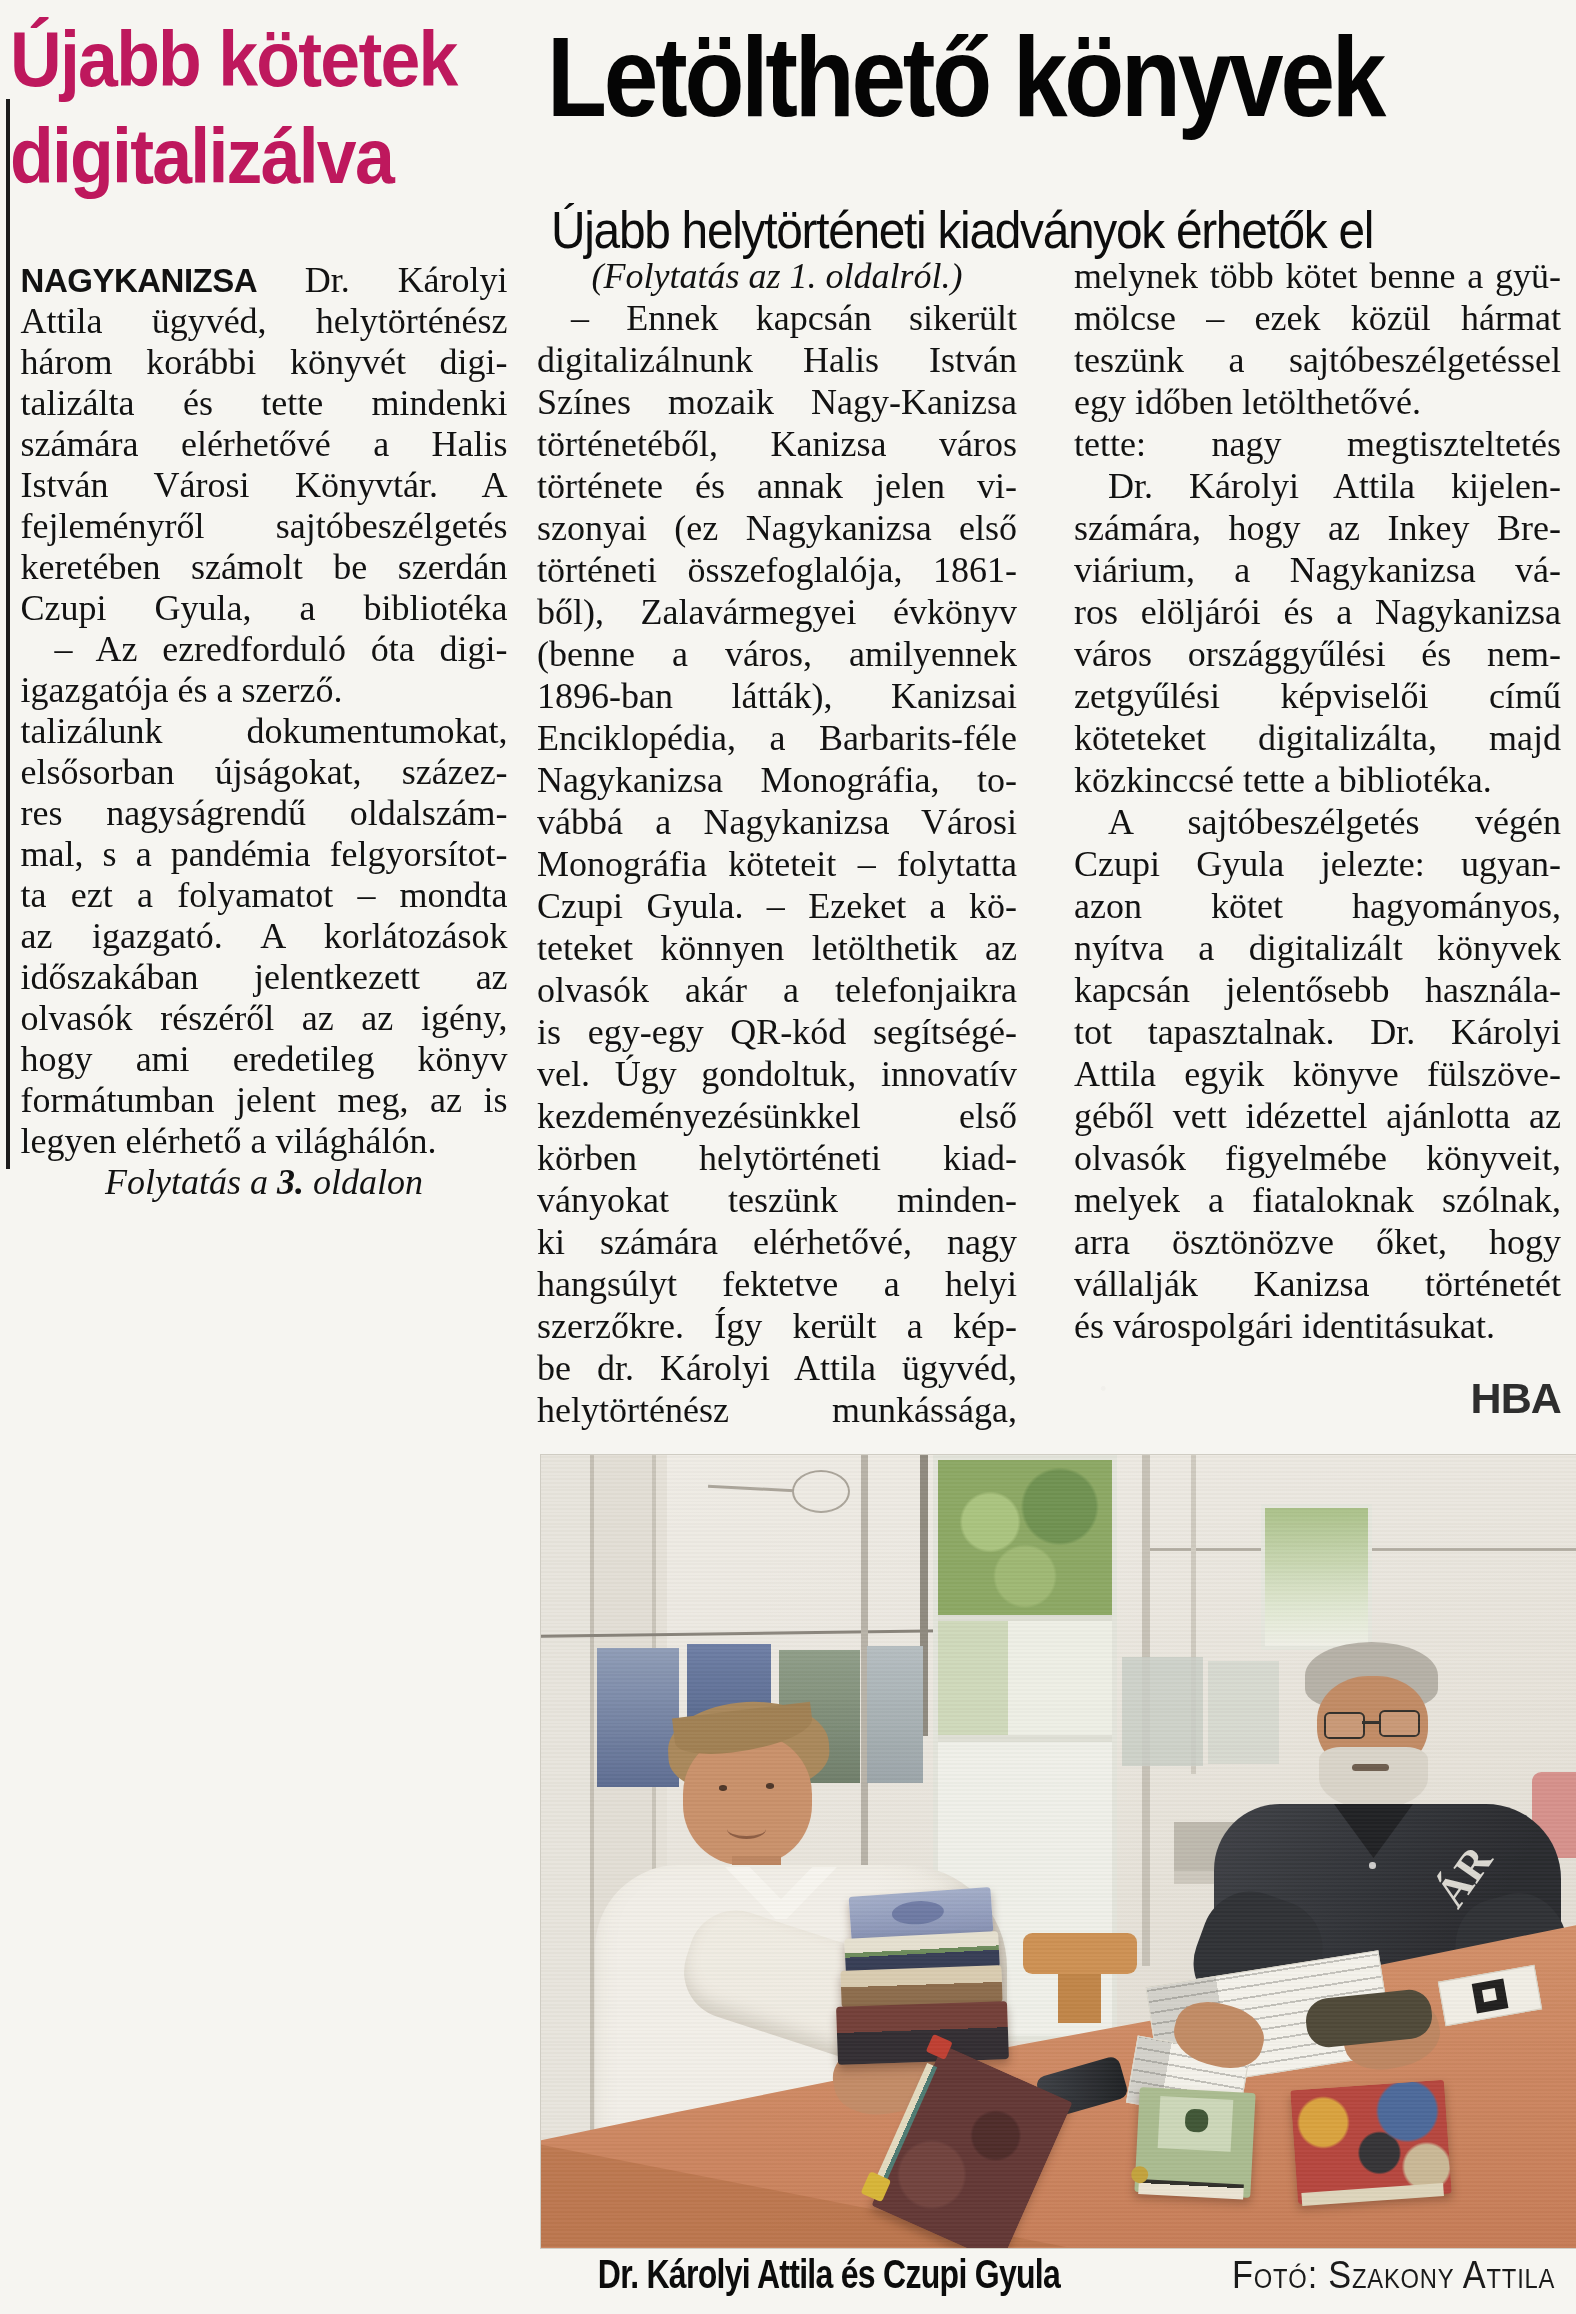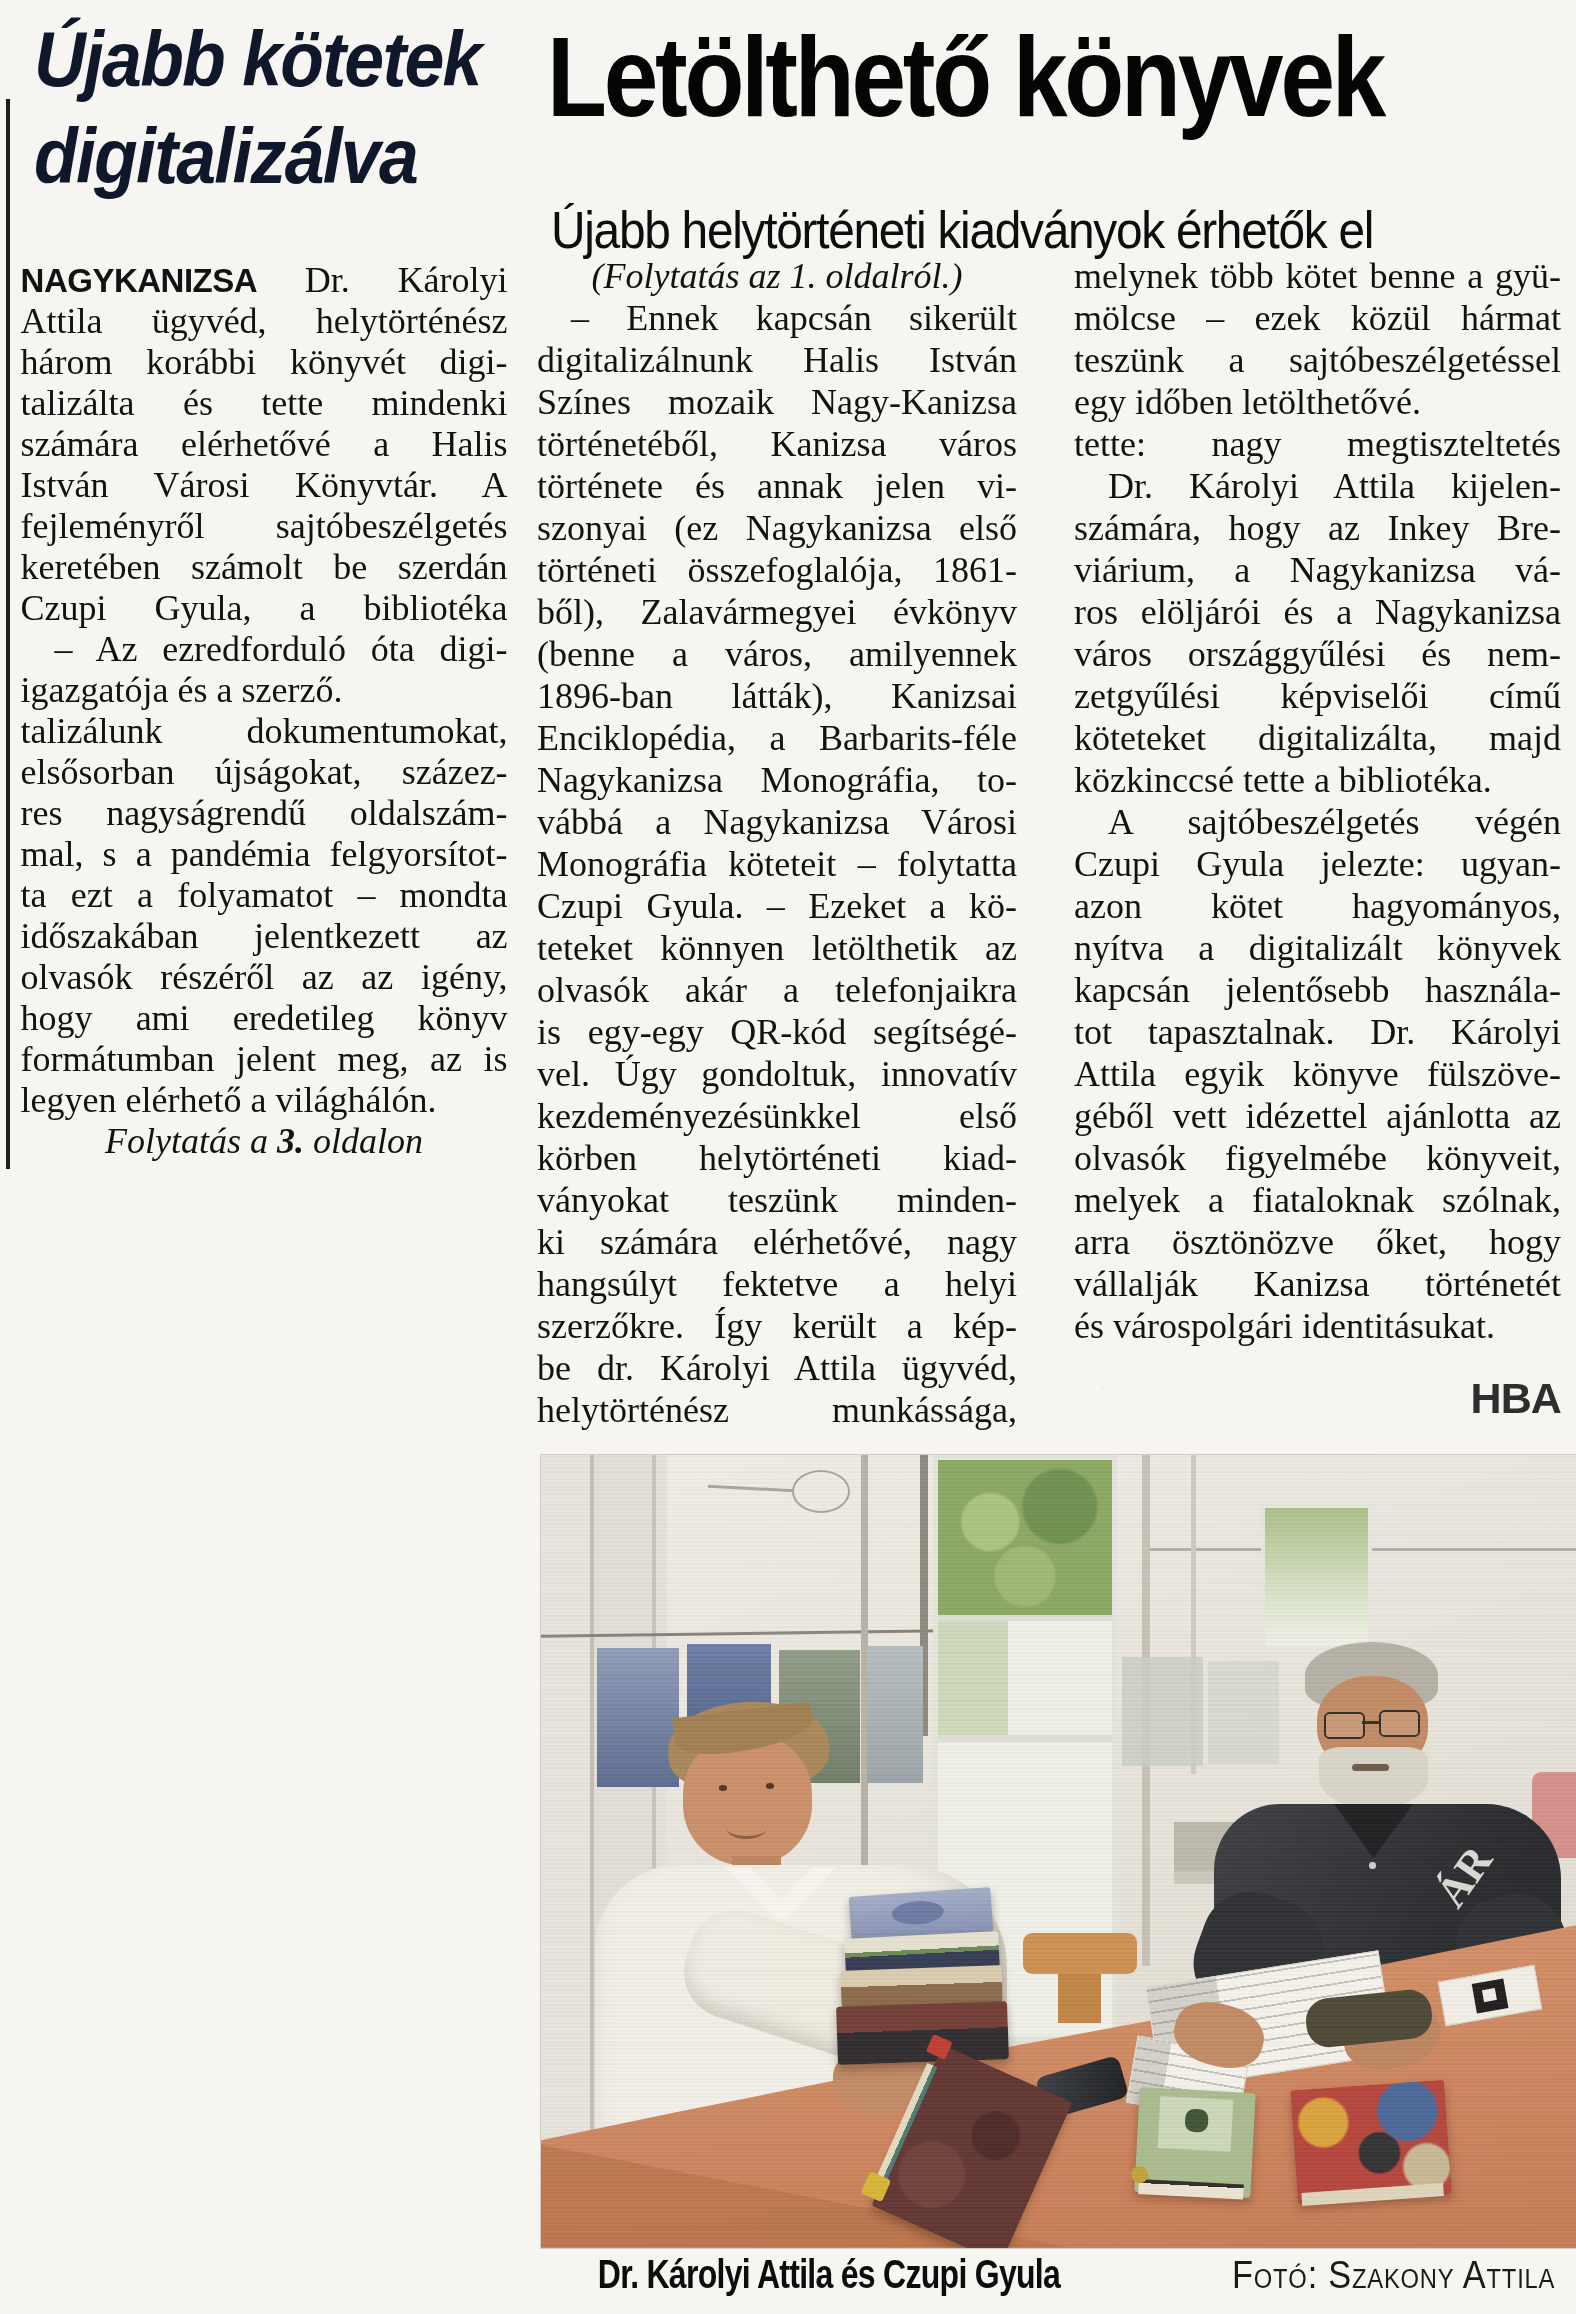--- a/index.html
+++ b/index.html
@@ -13,8 +13,8 @@
     color:#141414;
   }
   
-  #kicker-headline{position:absolute;left:34px;top:11.2px;width:525px;
-    font-family:"Liberation Sans", sans-serif;font-weight:700;color:#0f172a;font-style:italic;}
+  #kicker-headline{position:absolute;left:10px;top:11.2px;width:525px;
+    font-family:"Liberation Sans", sans-serif;font-weight:700;color:#be185d;}
   #kicker-headline .hl{font-size:77px;line-height:97px;letter-spacing:-1.9px;
     transform:scaleX(.93);transform-origin:left top;white-space:nowrap;}
   #left-rule{position:absolute;left:5.6px;top:99px;width:4.7px;height:1070px;background:#1c1c1c;}

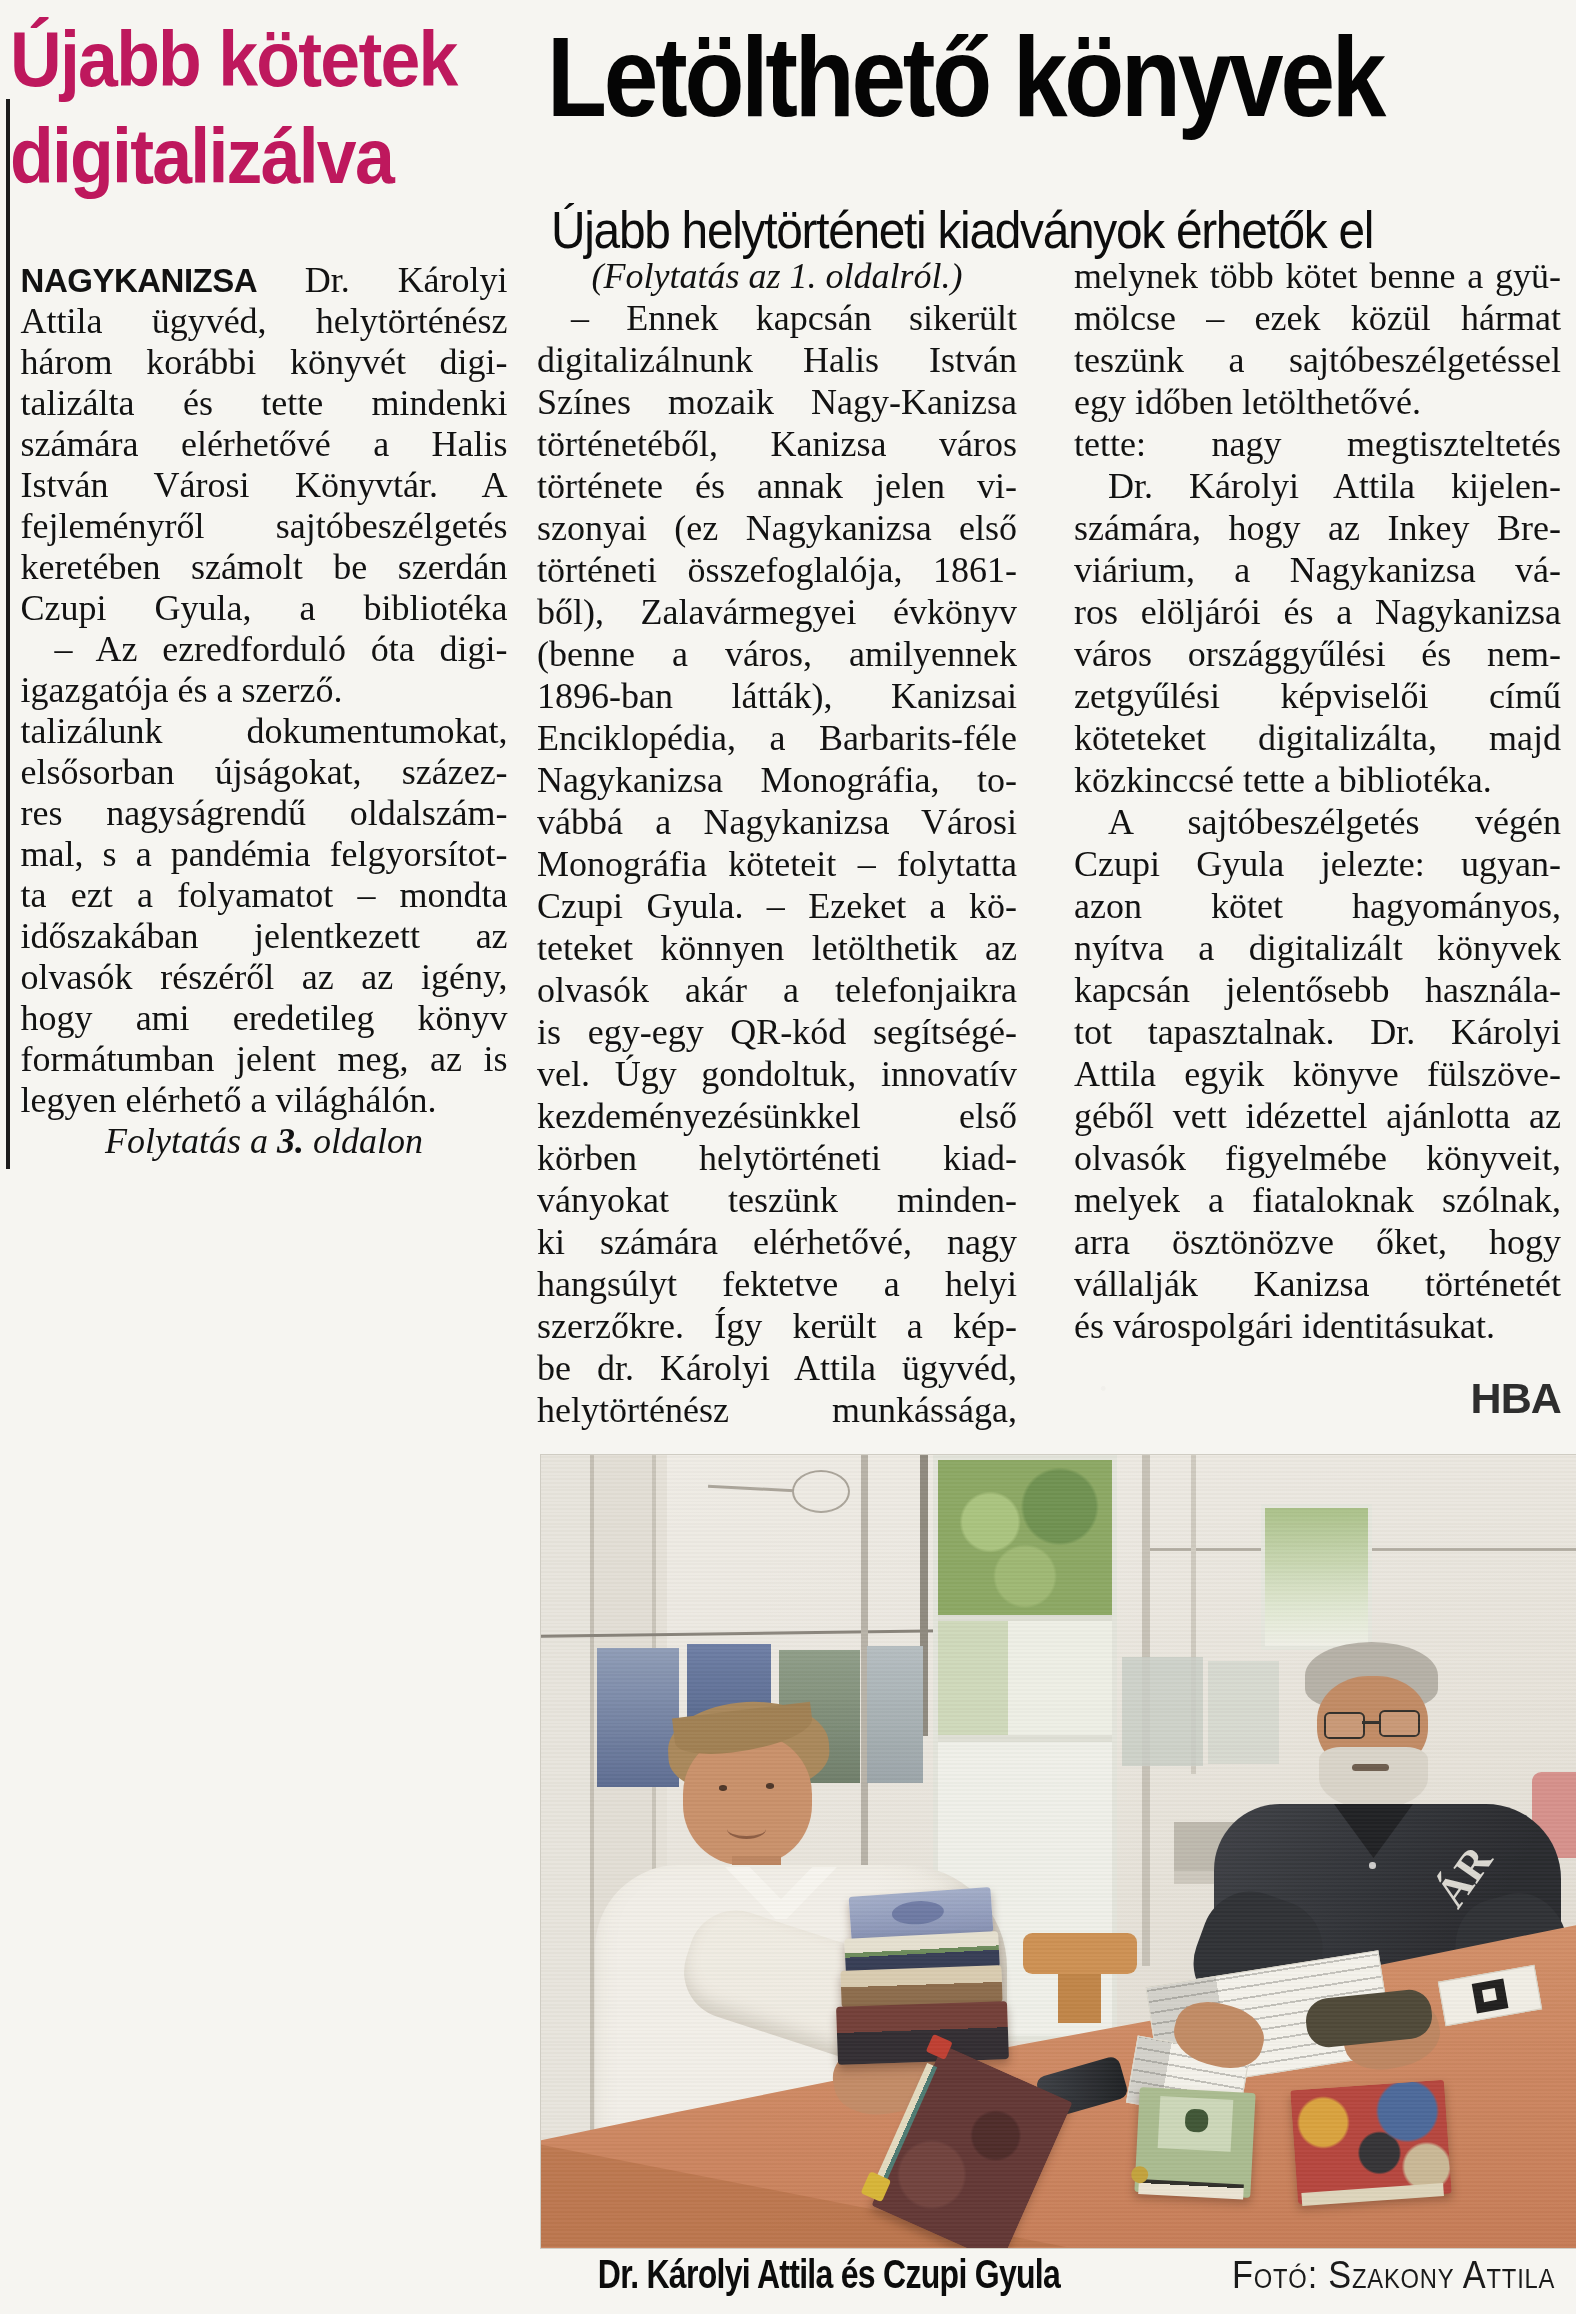--- a/index.html
+++ b/index.html
@@ -185,6 +185,7 @@
     <div class="tl">res nagyságrendű oldalszám-</div>
     <div class="tl">mal, s a pandémia felgyorsítot-</div>
     <div class="tl">ta ezt a folyamatot – mondta</div>
+    <div class="tl">az igazgató. A korlátozások</div>
     <div class="tl">időszakában jelentkezett az</div>
     <div class="tl">olvasók részéről az az igény,</div>
     <div class="tl">hogy ami eredetileg könyv</div>

